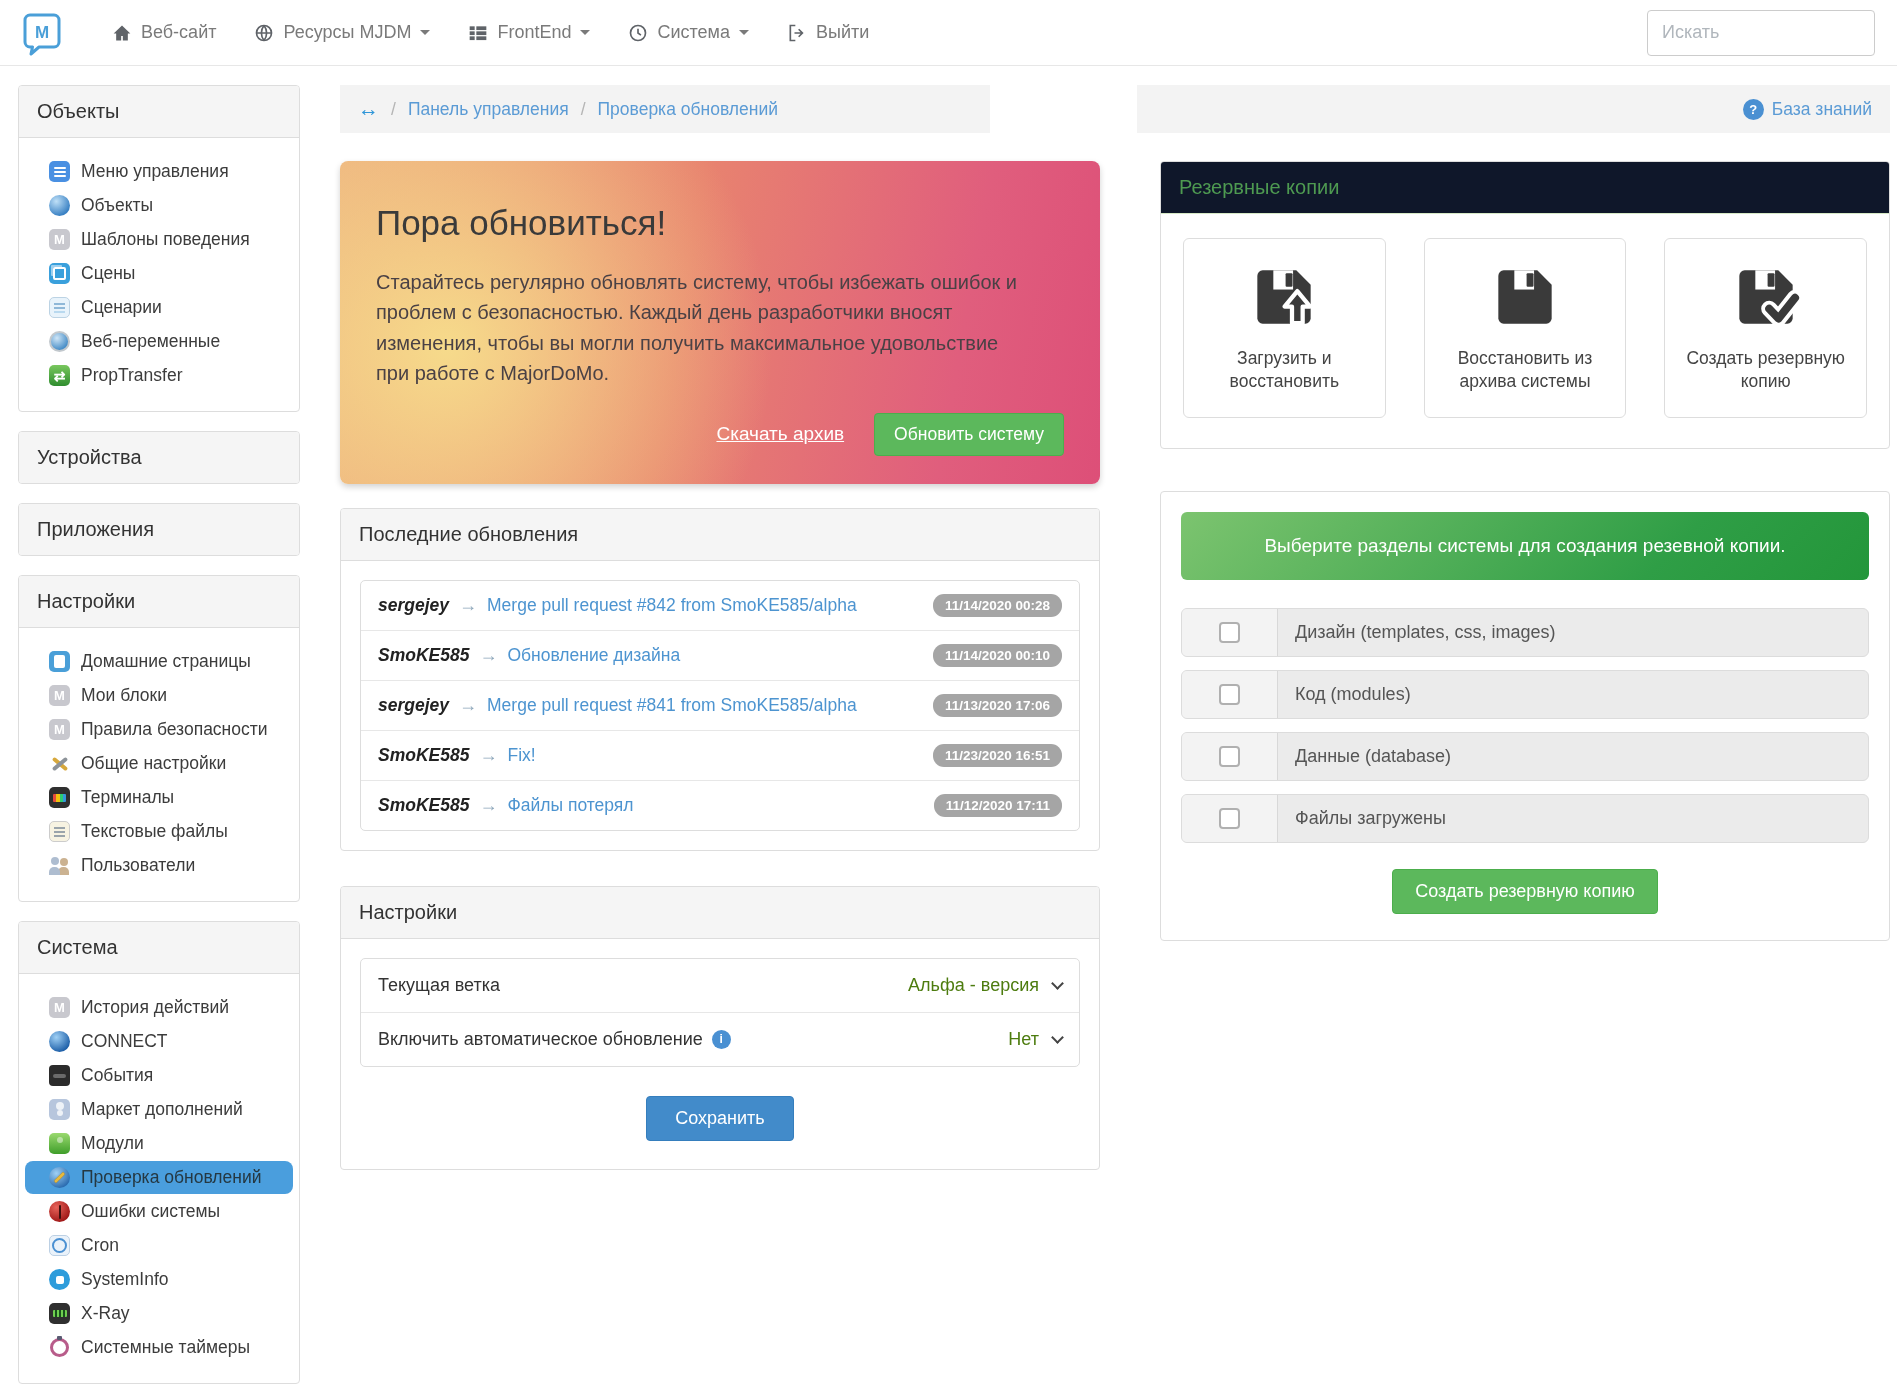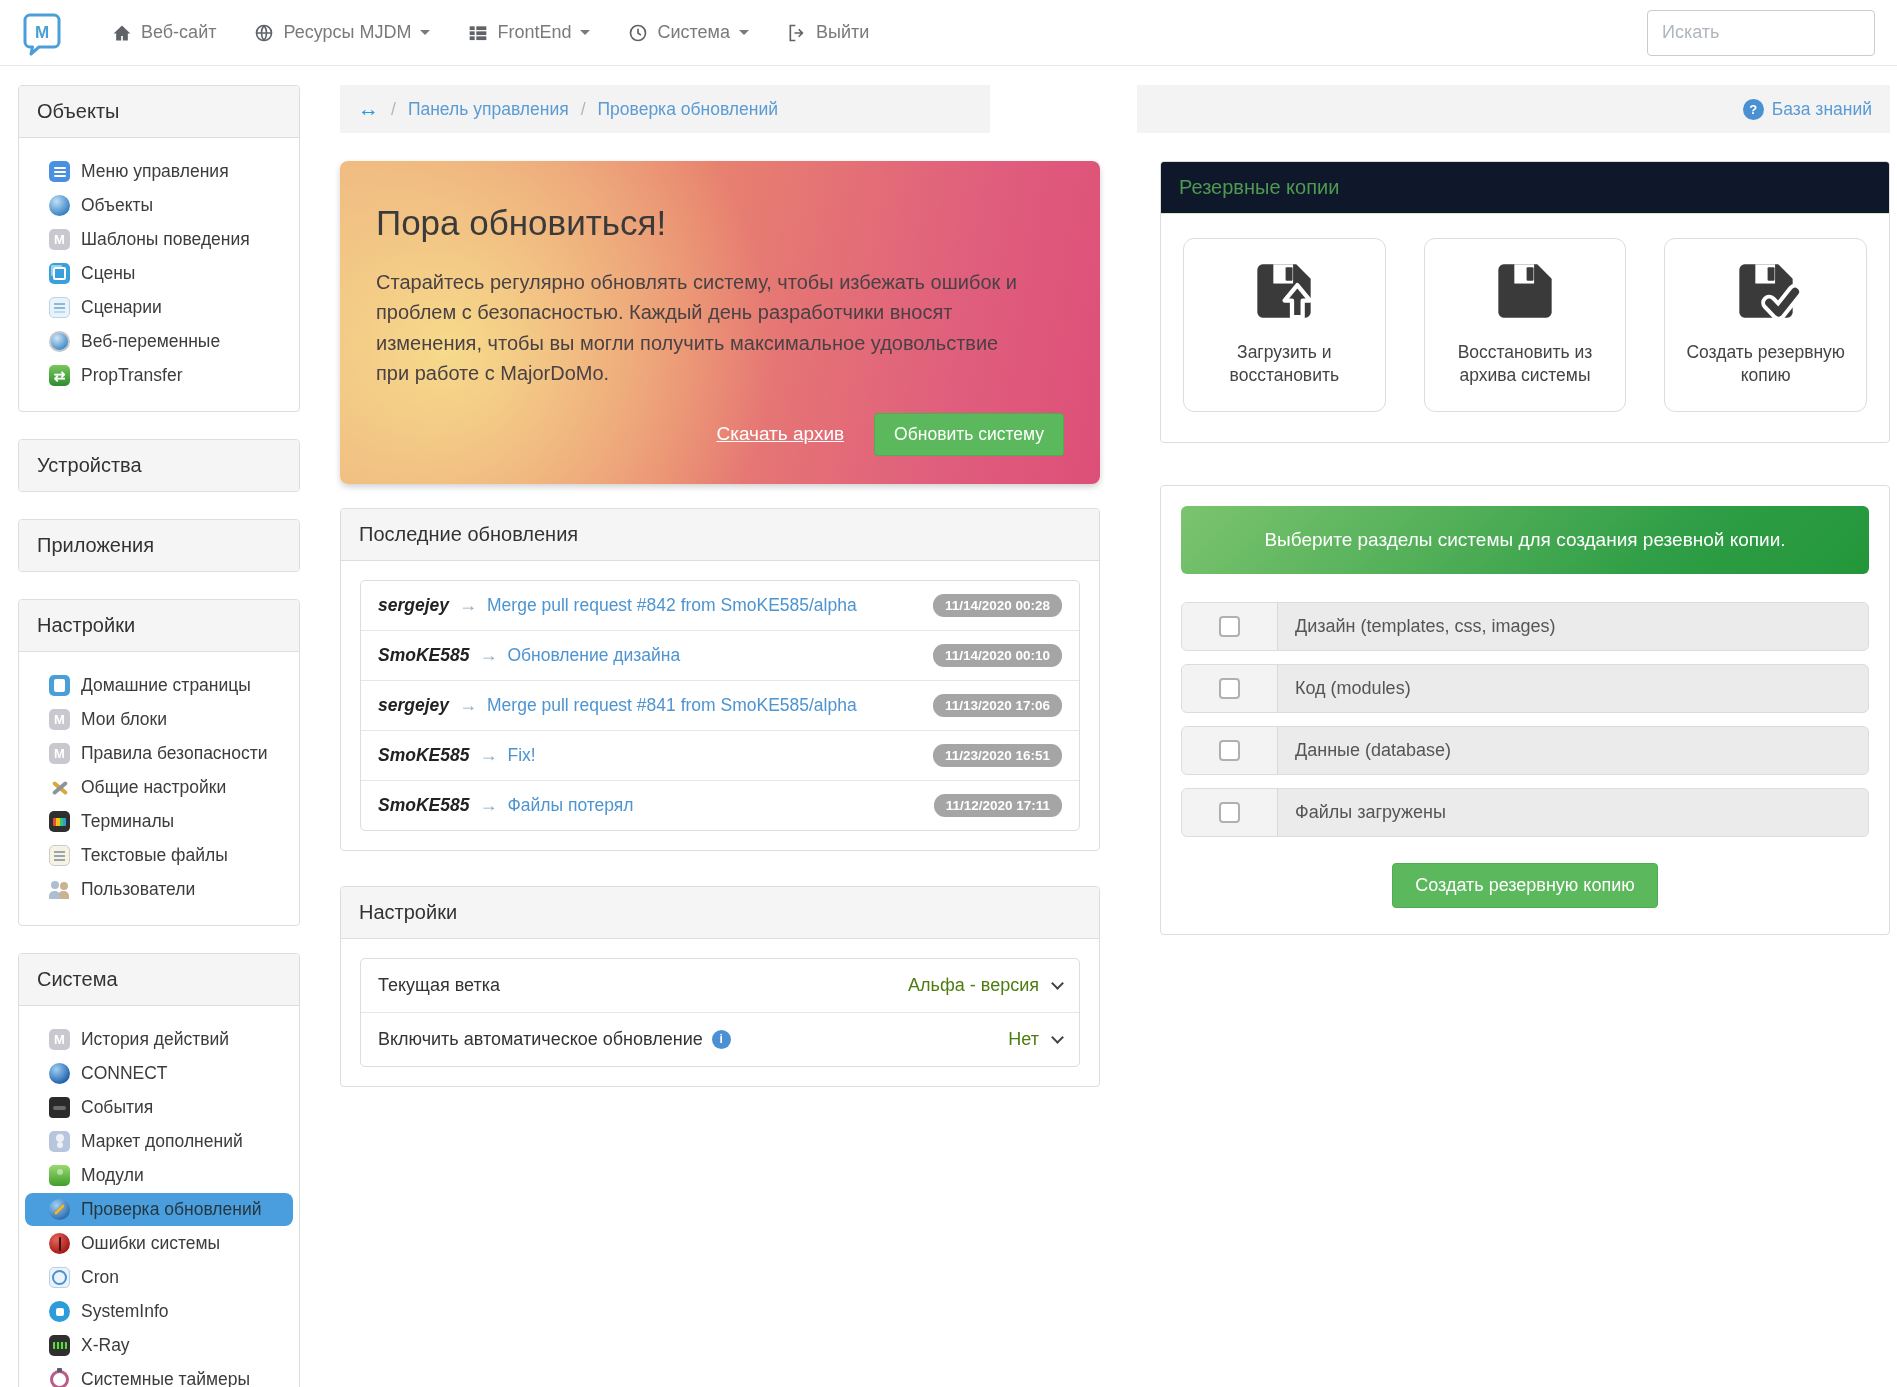--- a/index.html
+++ b/index.html
@@ -28,7 +28,7 @@
   .main { flex:1; margin-left:40px; }
 
   
-  .panel { border:1px solid #ddd; border-radius:4px; background:#fff; margin-bottom:27px; }
+  .panel { border:1px solid #ddd; border-radius:4px; background:#fff; margin-bottom:19px; }
   .panel-heading { background:#f5f5f5; padding:14px 18px; font-size:20px; color:#333;
     border-bottom:1px solid #ddd; border-radius:3px 3px 0 0; cursor:pointer; }
   .panel.collapsed .panel-heading { border-bottom:none; border-radius:3px; }

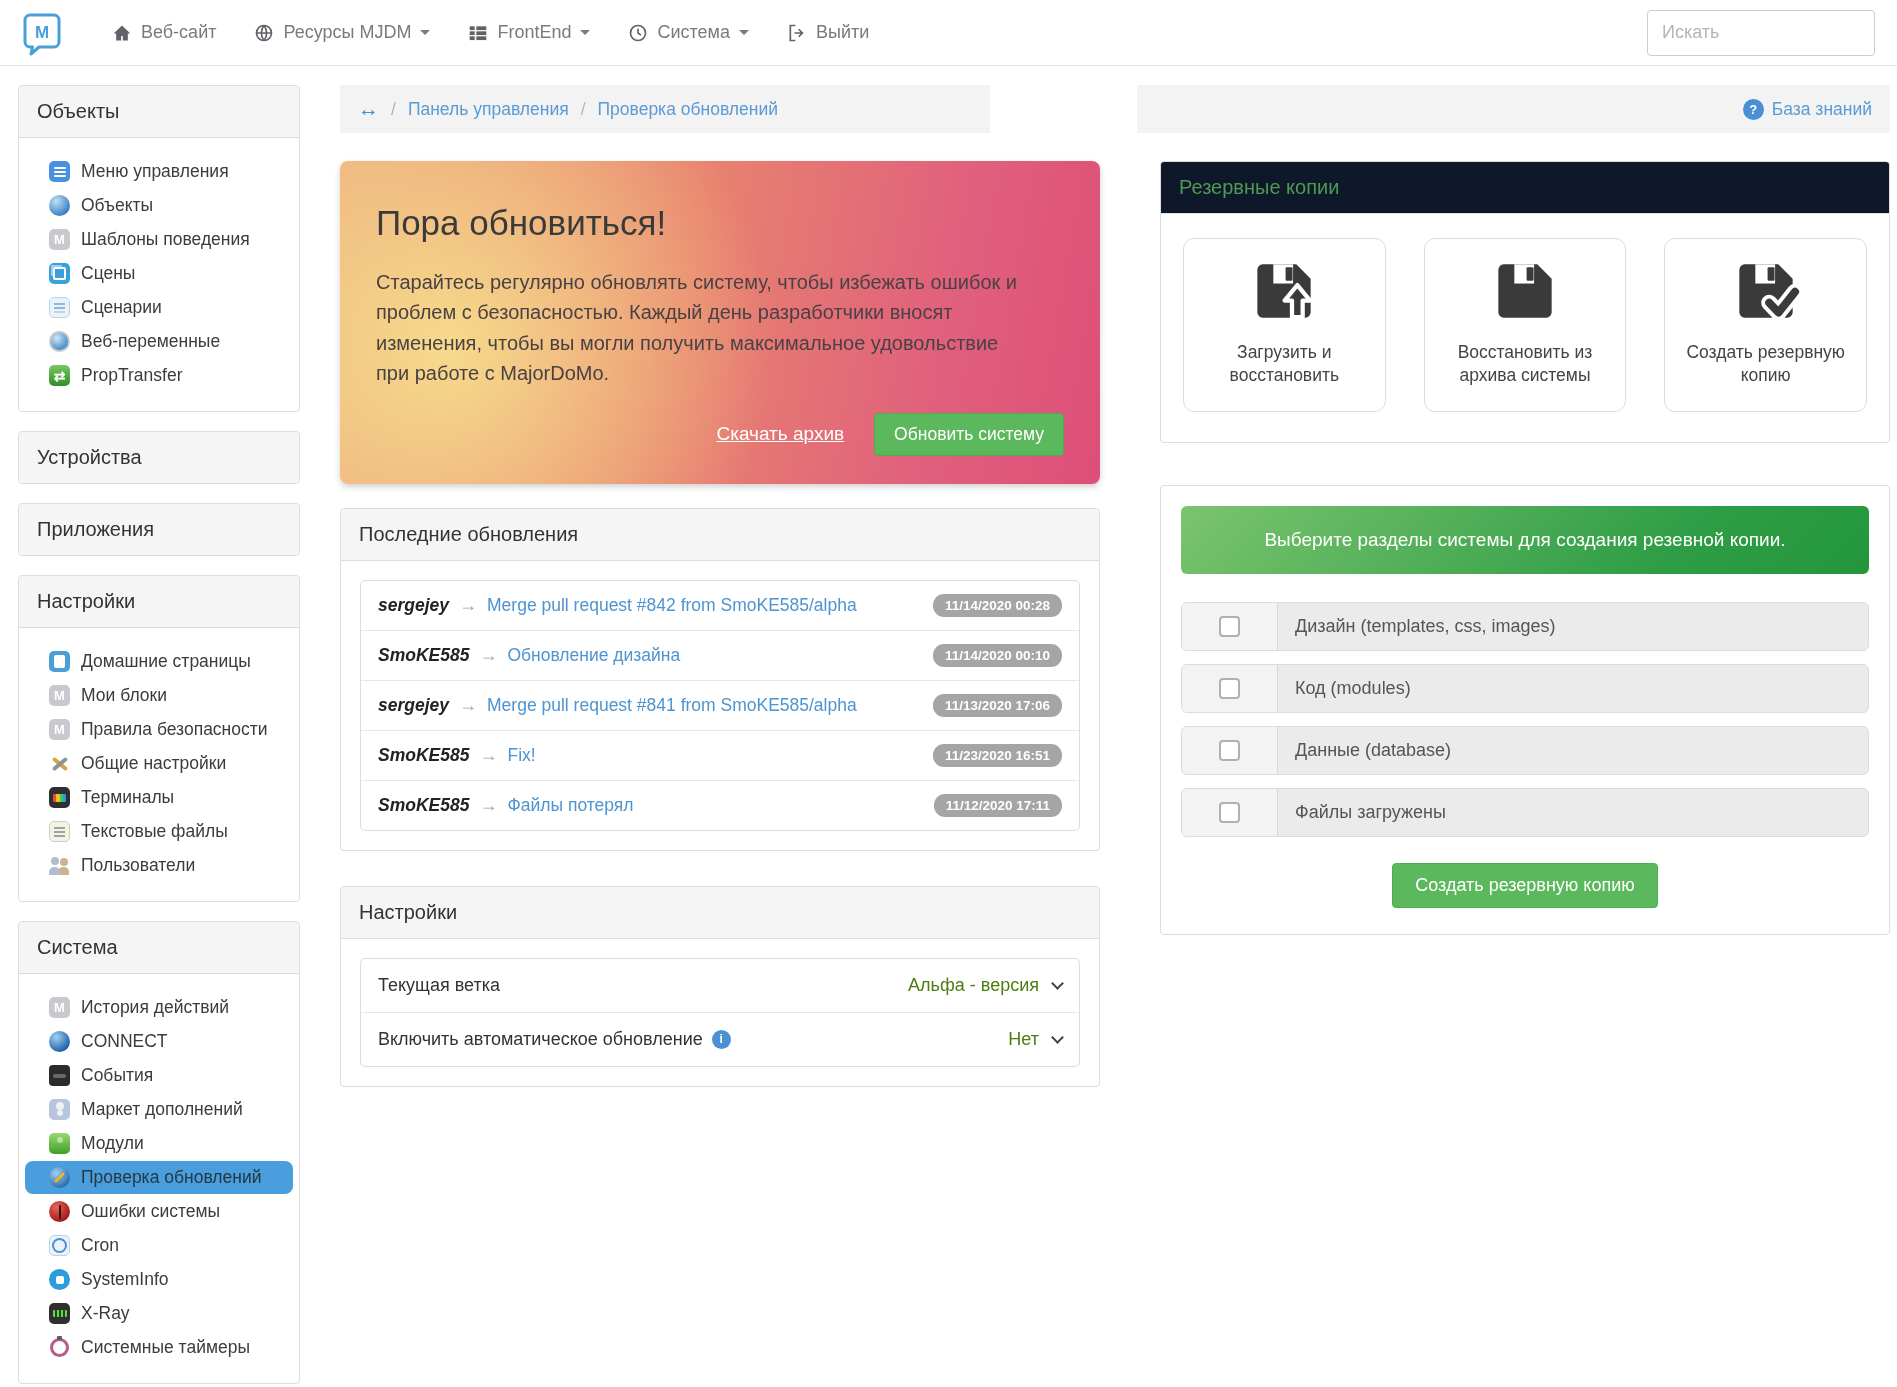--- a/index.html
+++ b/index.html
@@ -166,9 +166,9 @@
   .panel-success-heading { background:#0f172a; color:#4e9a51; padding:14px 18px; font-size:20px;
     border-bottom:1px solid #d6e9c6; border-radius:3px 3px 0 0; }
   .cards { display:flex; gap:38px; padding:24px 22px 30px; }
-  .card { flex:1; border:1px solid #ddd; border-radius:11px; background:#fff; cursor:pointer;
+  .card { flex:1; border:1px solid #ddd; border-radius:6px; background:#fff; cursor:pointer;
     display:flex; flex-direction:column; align-items:center; justify-content:center;
-    padding:20px 12px 24px; gap:18px; text-align:center; font-size:17.5px; color:#444;
+    padding:26px 12px 24px; gap:18px; text-align:center; font-size:17.5px; color:#444;
     line-height:1.3; }
   .card svg { display:block; overflow:visible; }
 

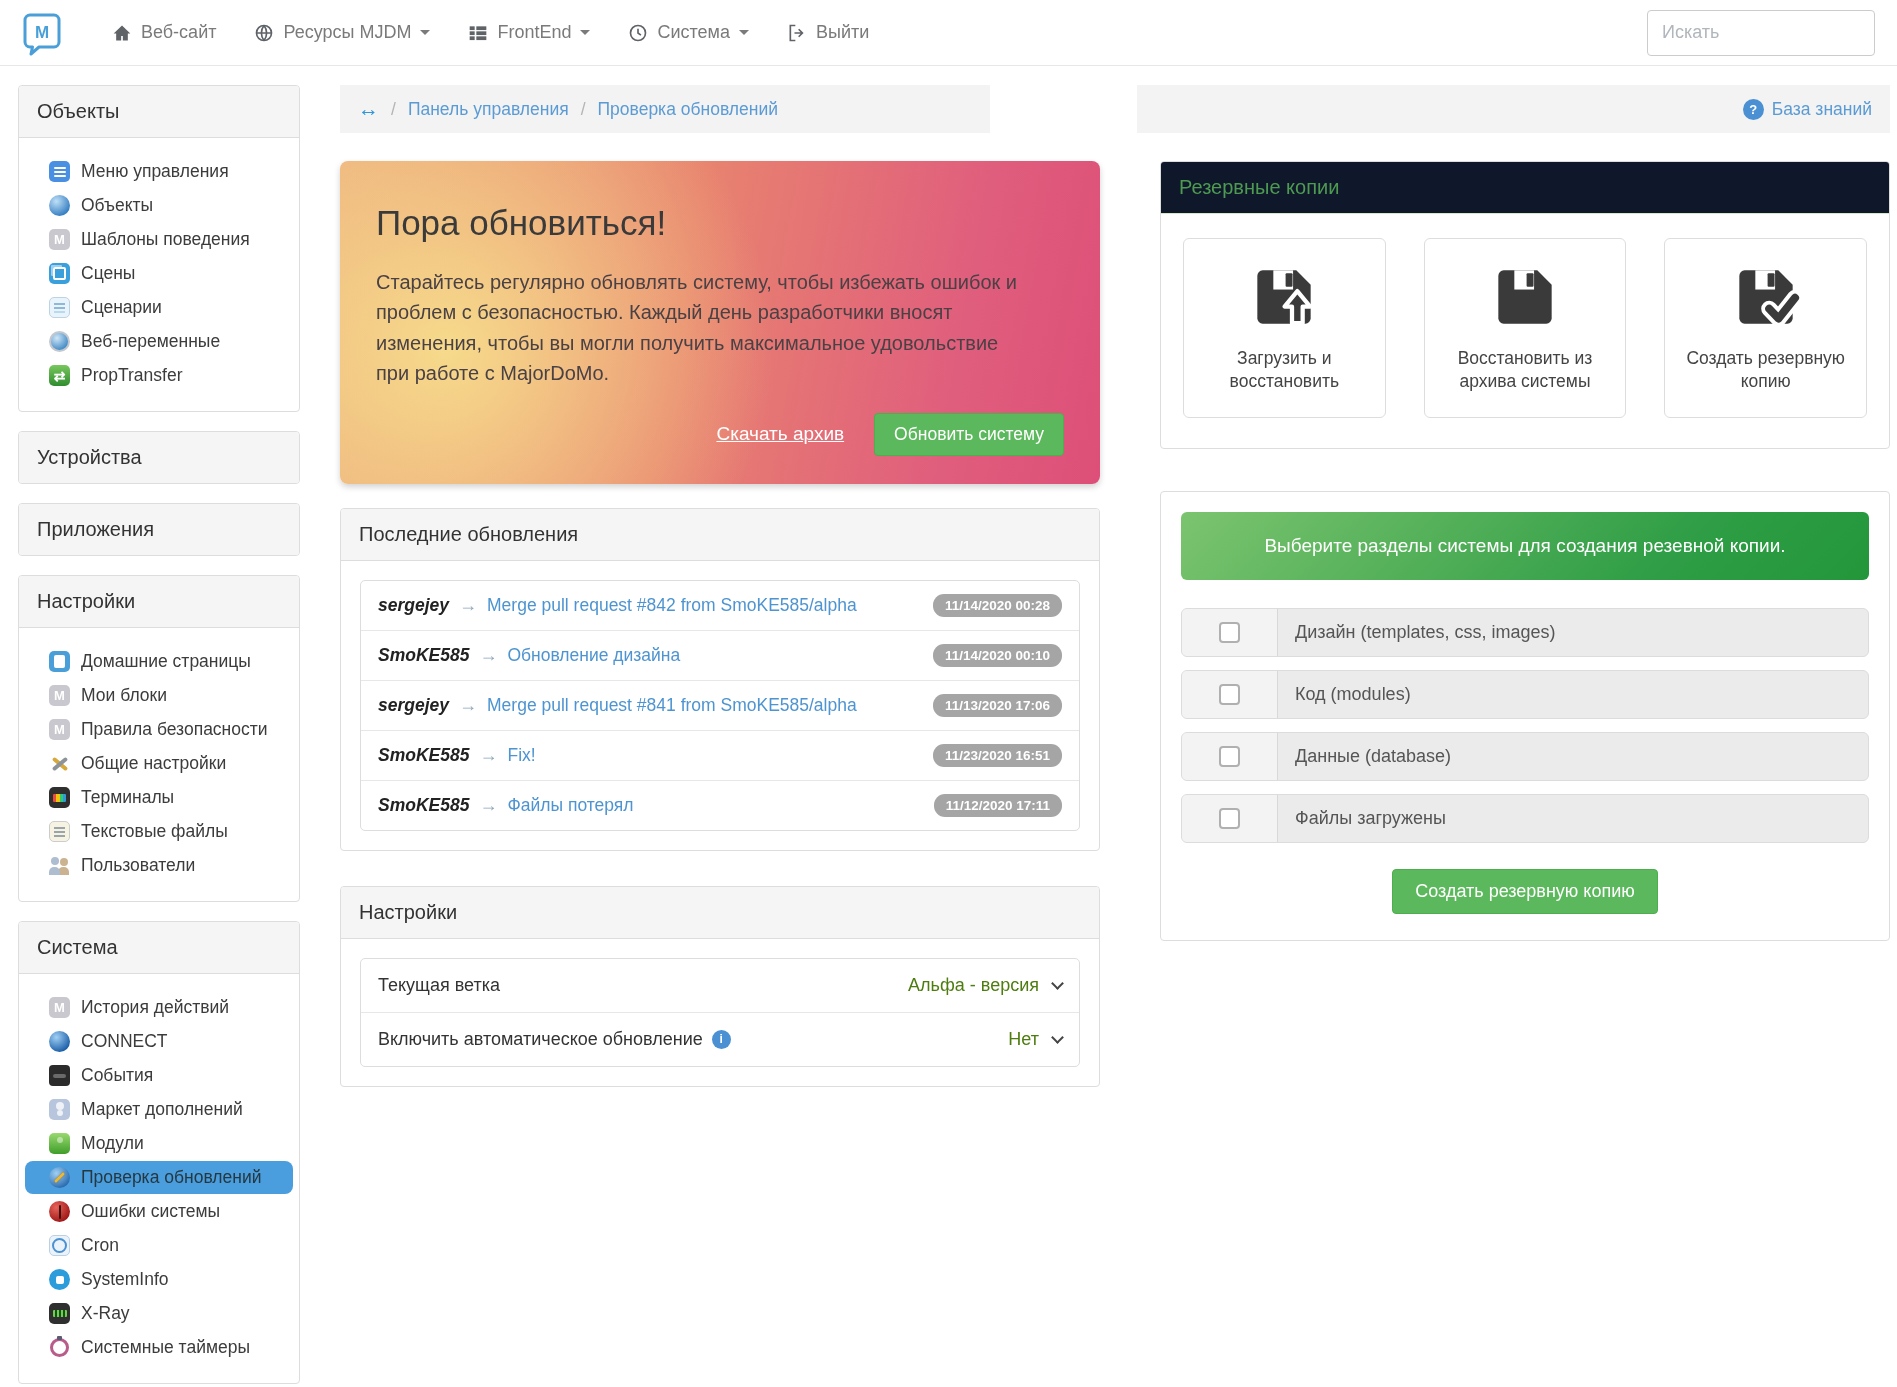--- a/index.html
+++ b/index.html
@@ -483,6 +483,9 @@
               </span>
             </div>
           </div>
+          <div class="save-row">
+            <button class="btn btn-blue">Сохранить</button>
+          </div>
         </div>
 
       </div>

